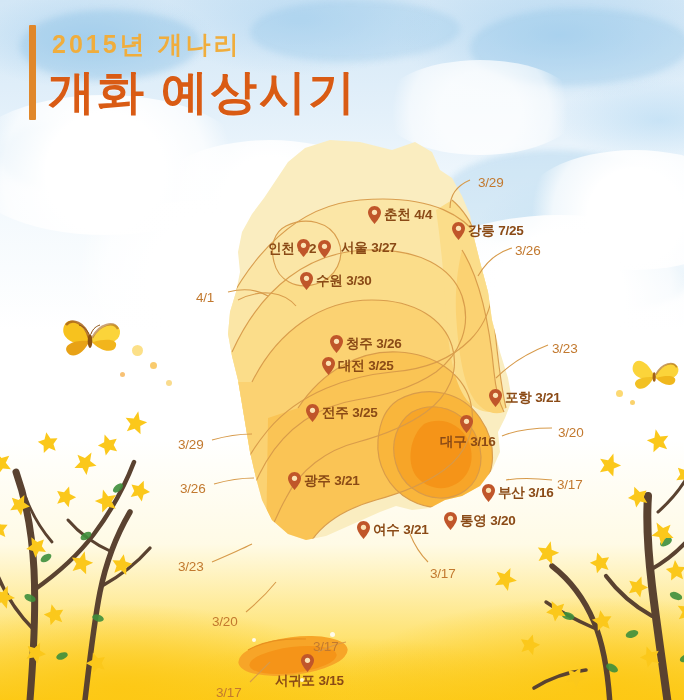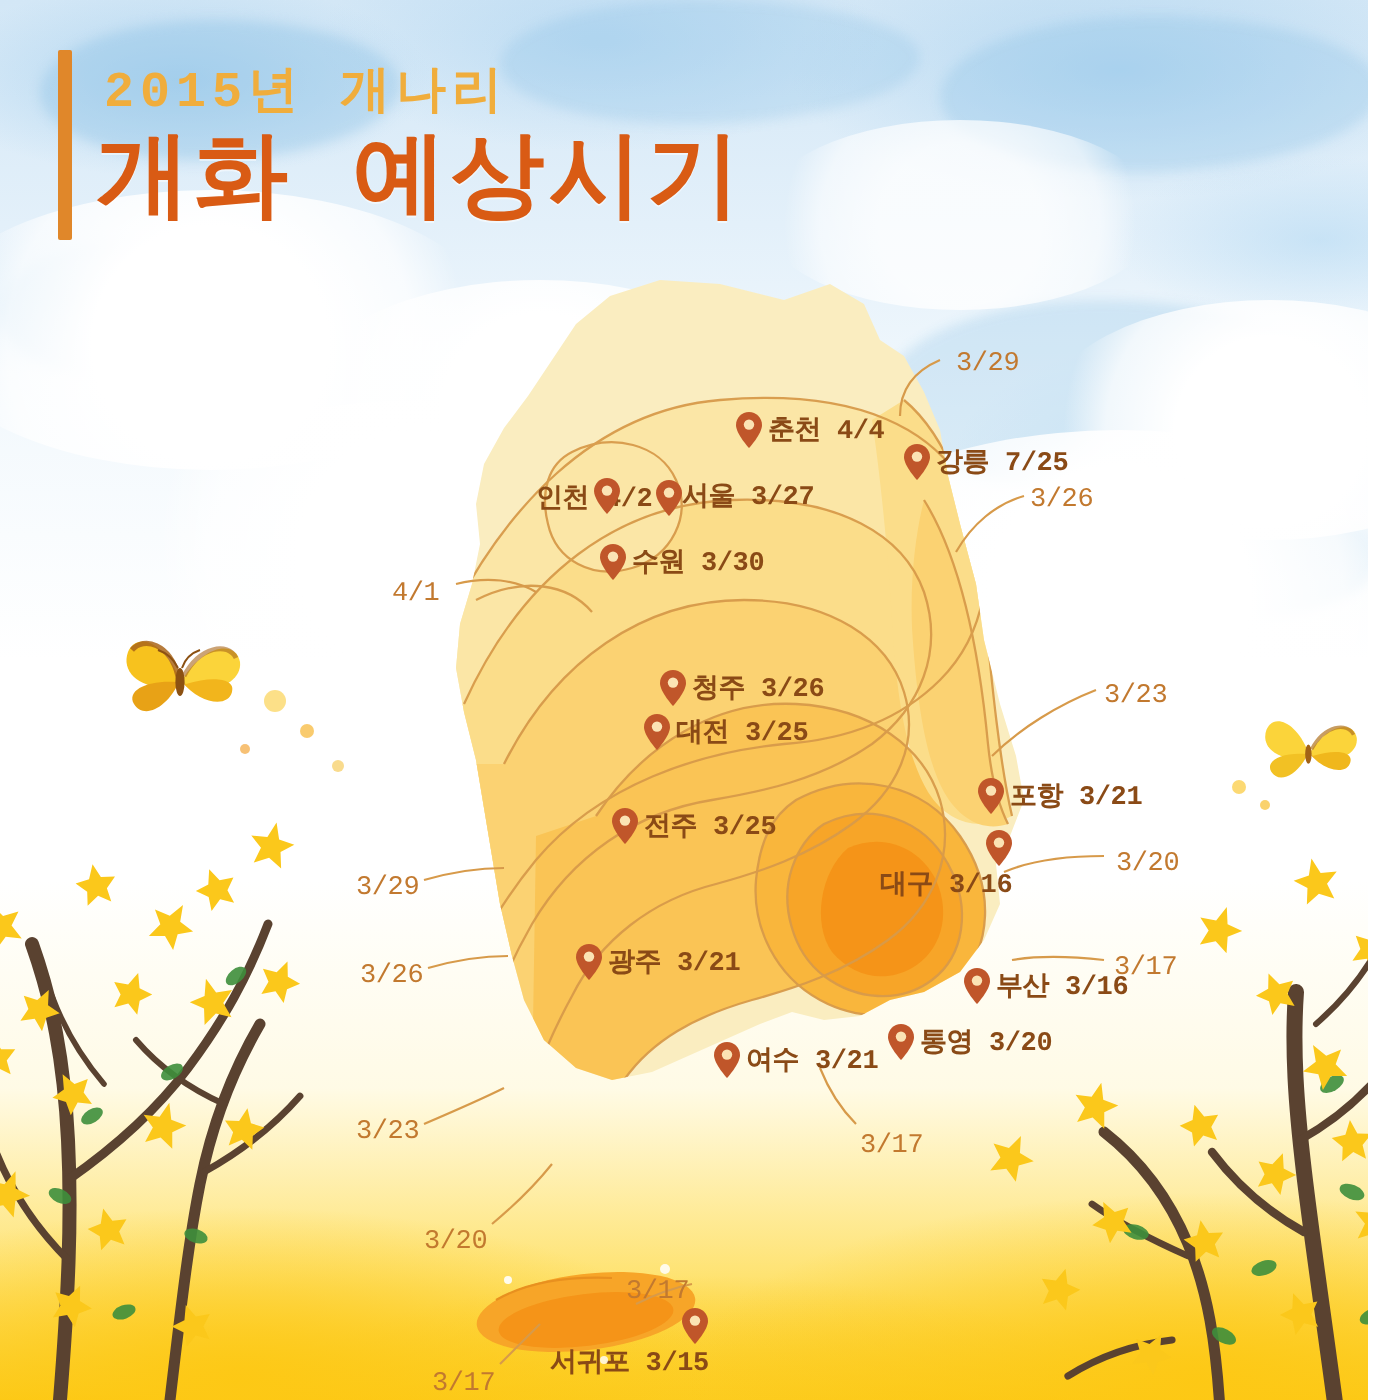--- a/index.html
+++ b/index.html
@@ -11,7 +11,7 @@
     background:#ffffff;
   }
 
-  #stage { position:absolute; inset:0; width:684px; height:700px; overflow:hidden;font-family:Liberation Mono, monospace; }
+  #stage { position:absolute; inset:0; width:684px; height:700px; overflow:hidden; }
 
   
   .sky {

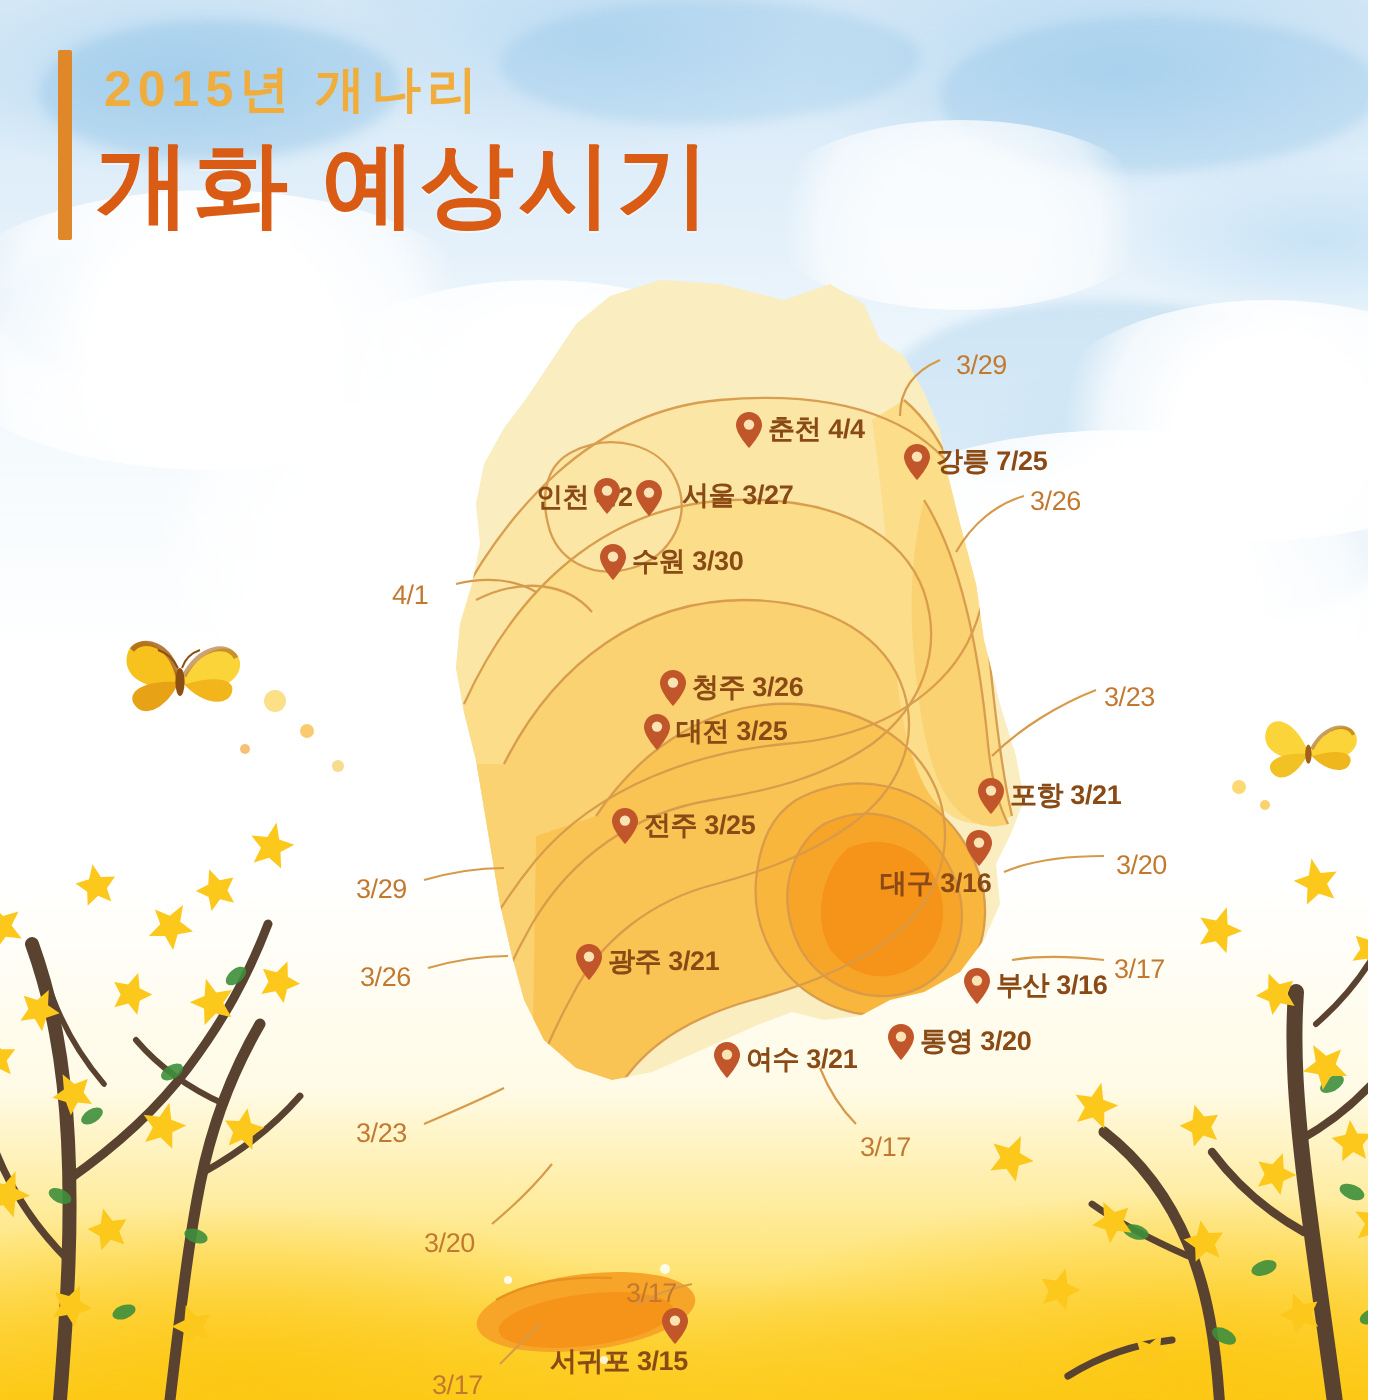--- a/index.html
+++ b/index.html
@@ -70,7 +70,7 @@
   #mapsvg { position:absolute; left:0; top:0; width:700px; height:700px; }
 
   
-  .city { position:absolute; display:flex; align-items:flex-end; white-space:nowrap; }
+  .city { position:absolute; display:flex; align-items:center; white-space:nowrap; }
   .city.rev { flex-direction:row-reverse; }
   .pin { width:13px; height:18px; flex:0 0 auto; }
   .city-label {

